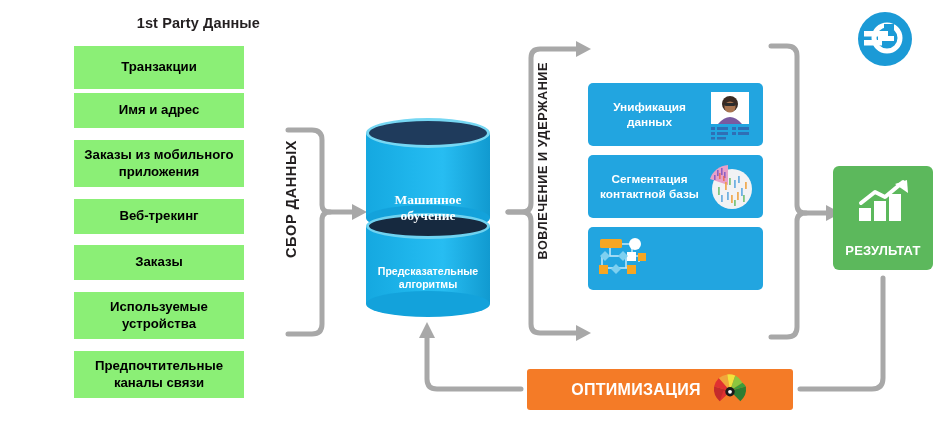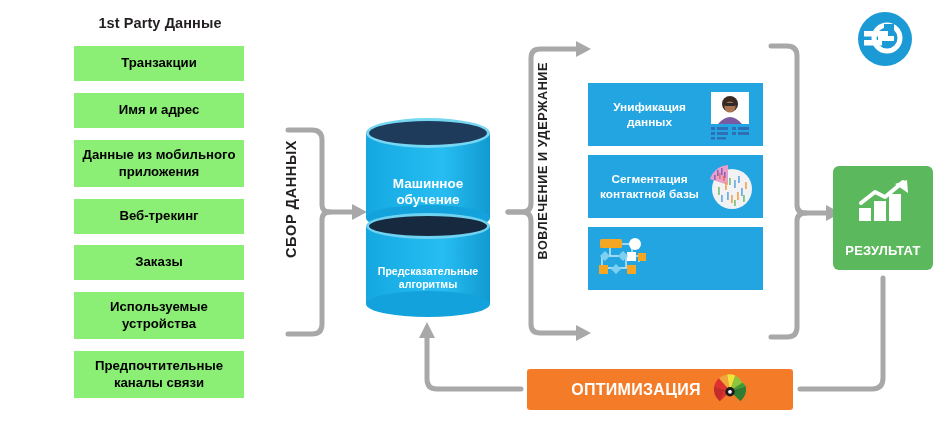--- a/index.html
+++ b/index.html
@@ -14,7 +14,7 @@
   
   .col-title {
     position: absolute; left: 60px; top: 15px; width: 200px;
-    text-align: center; font-size: 14.5px; font-weight: bold; color: #231f20;
+    text-align: right; font-size: 14.5px; font-weight: bold; color: #231f20;
     letter-spacing: .1px;
   }
   .src-box {

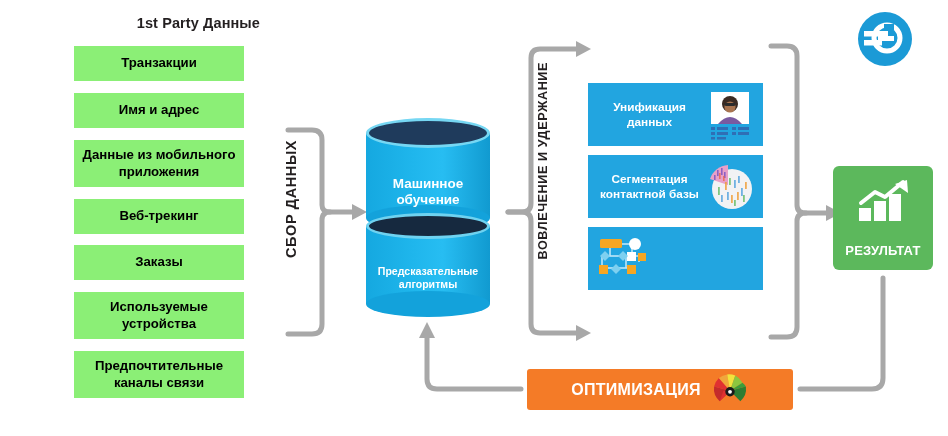--- a/index.html
+++ b/index.html
@@ -96,7 +96,7 @@
 
   <div class="col-title">1st Party Данные</div>
 
-  <div class="src-box" style="top:46px;height:35px">
+  <div class="src-box" style="top:46px;height:43px">
     <span>Транзакции</span>
   </div>
   <div class="src-box" style="top:93px;height:35px">

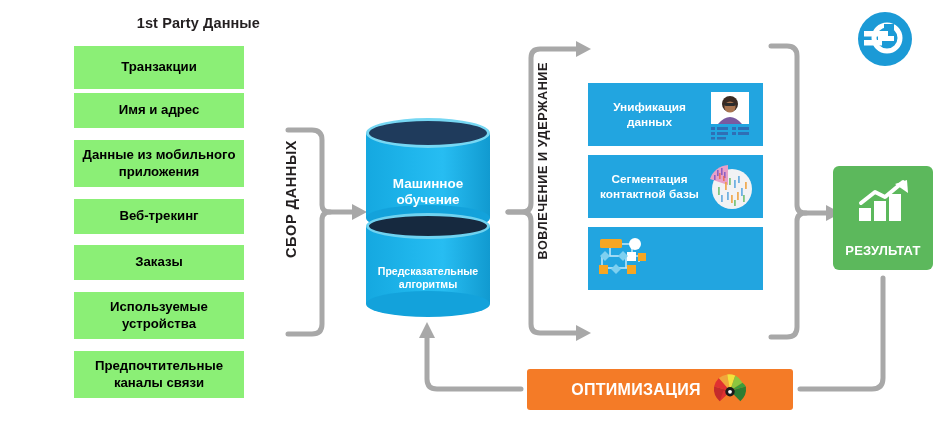--- a/index.html
+++ b/index.html
@@ -61,7 +61,7 @@
   
   .cap {
     position: absolute; left: 588px; width: 175px; height: 63px;
-    background: #22a5e0; border-radius: 0;
+    background: #22a5e0; border-radius: 5px;
     display: flex; align-items: center; padding: 0 6px 0 8px;
   }
   .cap-label {

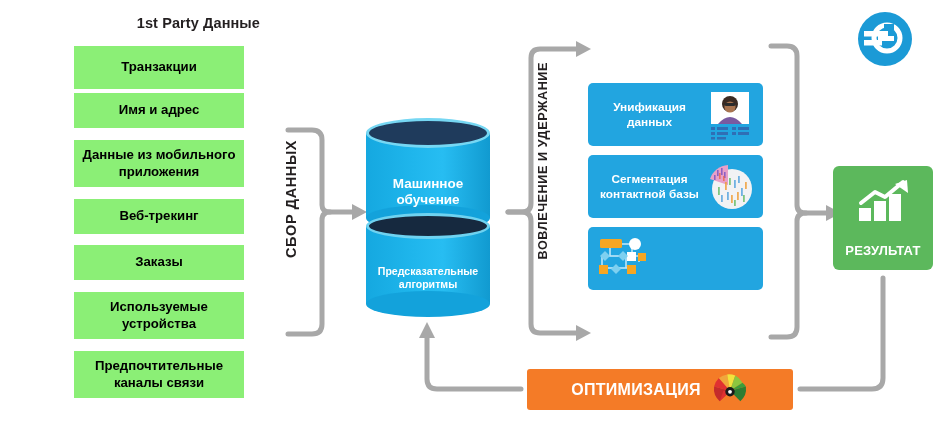--- a/index.html
+++ b/index.html
@@ -103,7 +103,7 @@
     <span>Имя и адрес</span>
   </div>
   <div class="src-box" style="top:140px;height:47px">
-    <span>Данные из мобильного приложения</span>
+    <span>Заказы из мобильного приложения</span>
   </div>
   <div class="src-box" style="top:199px;height:35px">
     <span>Веб-трекинг</span>

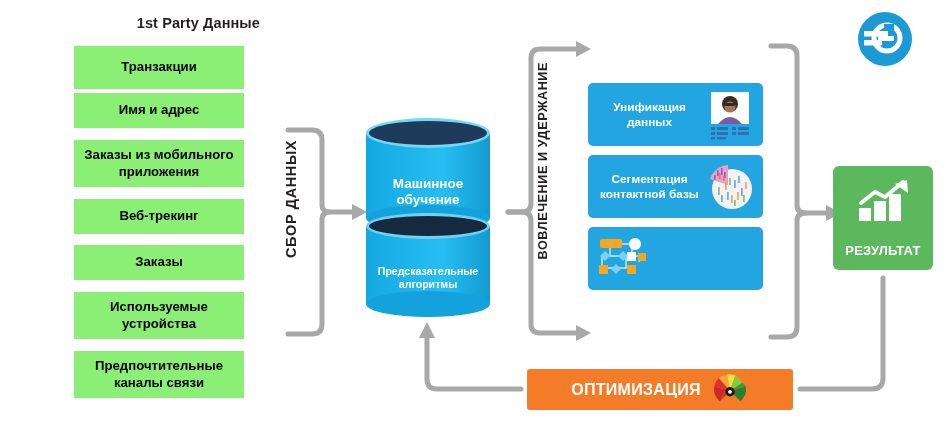--- a/index.html
+++ b/index.html
@@ -55,7 +55,7 @@
     position: absolute; left: 0; width: 124px; text-align: center;
     color: #fff; font-weight: bold; line-height: 1.2; z-index: 5;
   }
-  #cyl-text-top { top: 58px; font-size: 13.5px; }
+  #cyl-text-top { top: 74px; font-size: 13.5px; font-family: Liberation Serif, serif; }
   #cyl-text-bot { top: 147px; font-size: 10.6px; }
 
   

